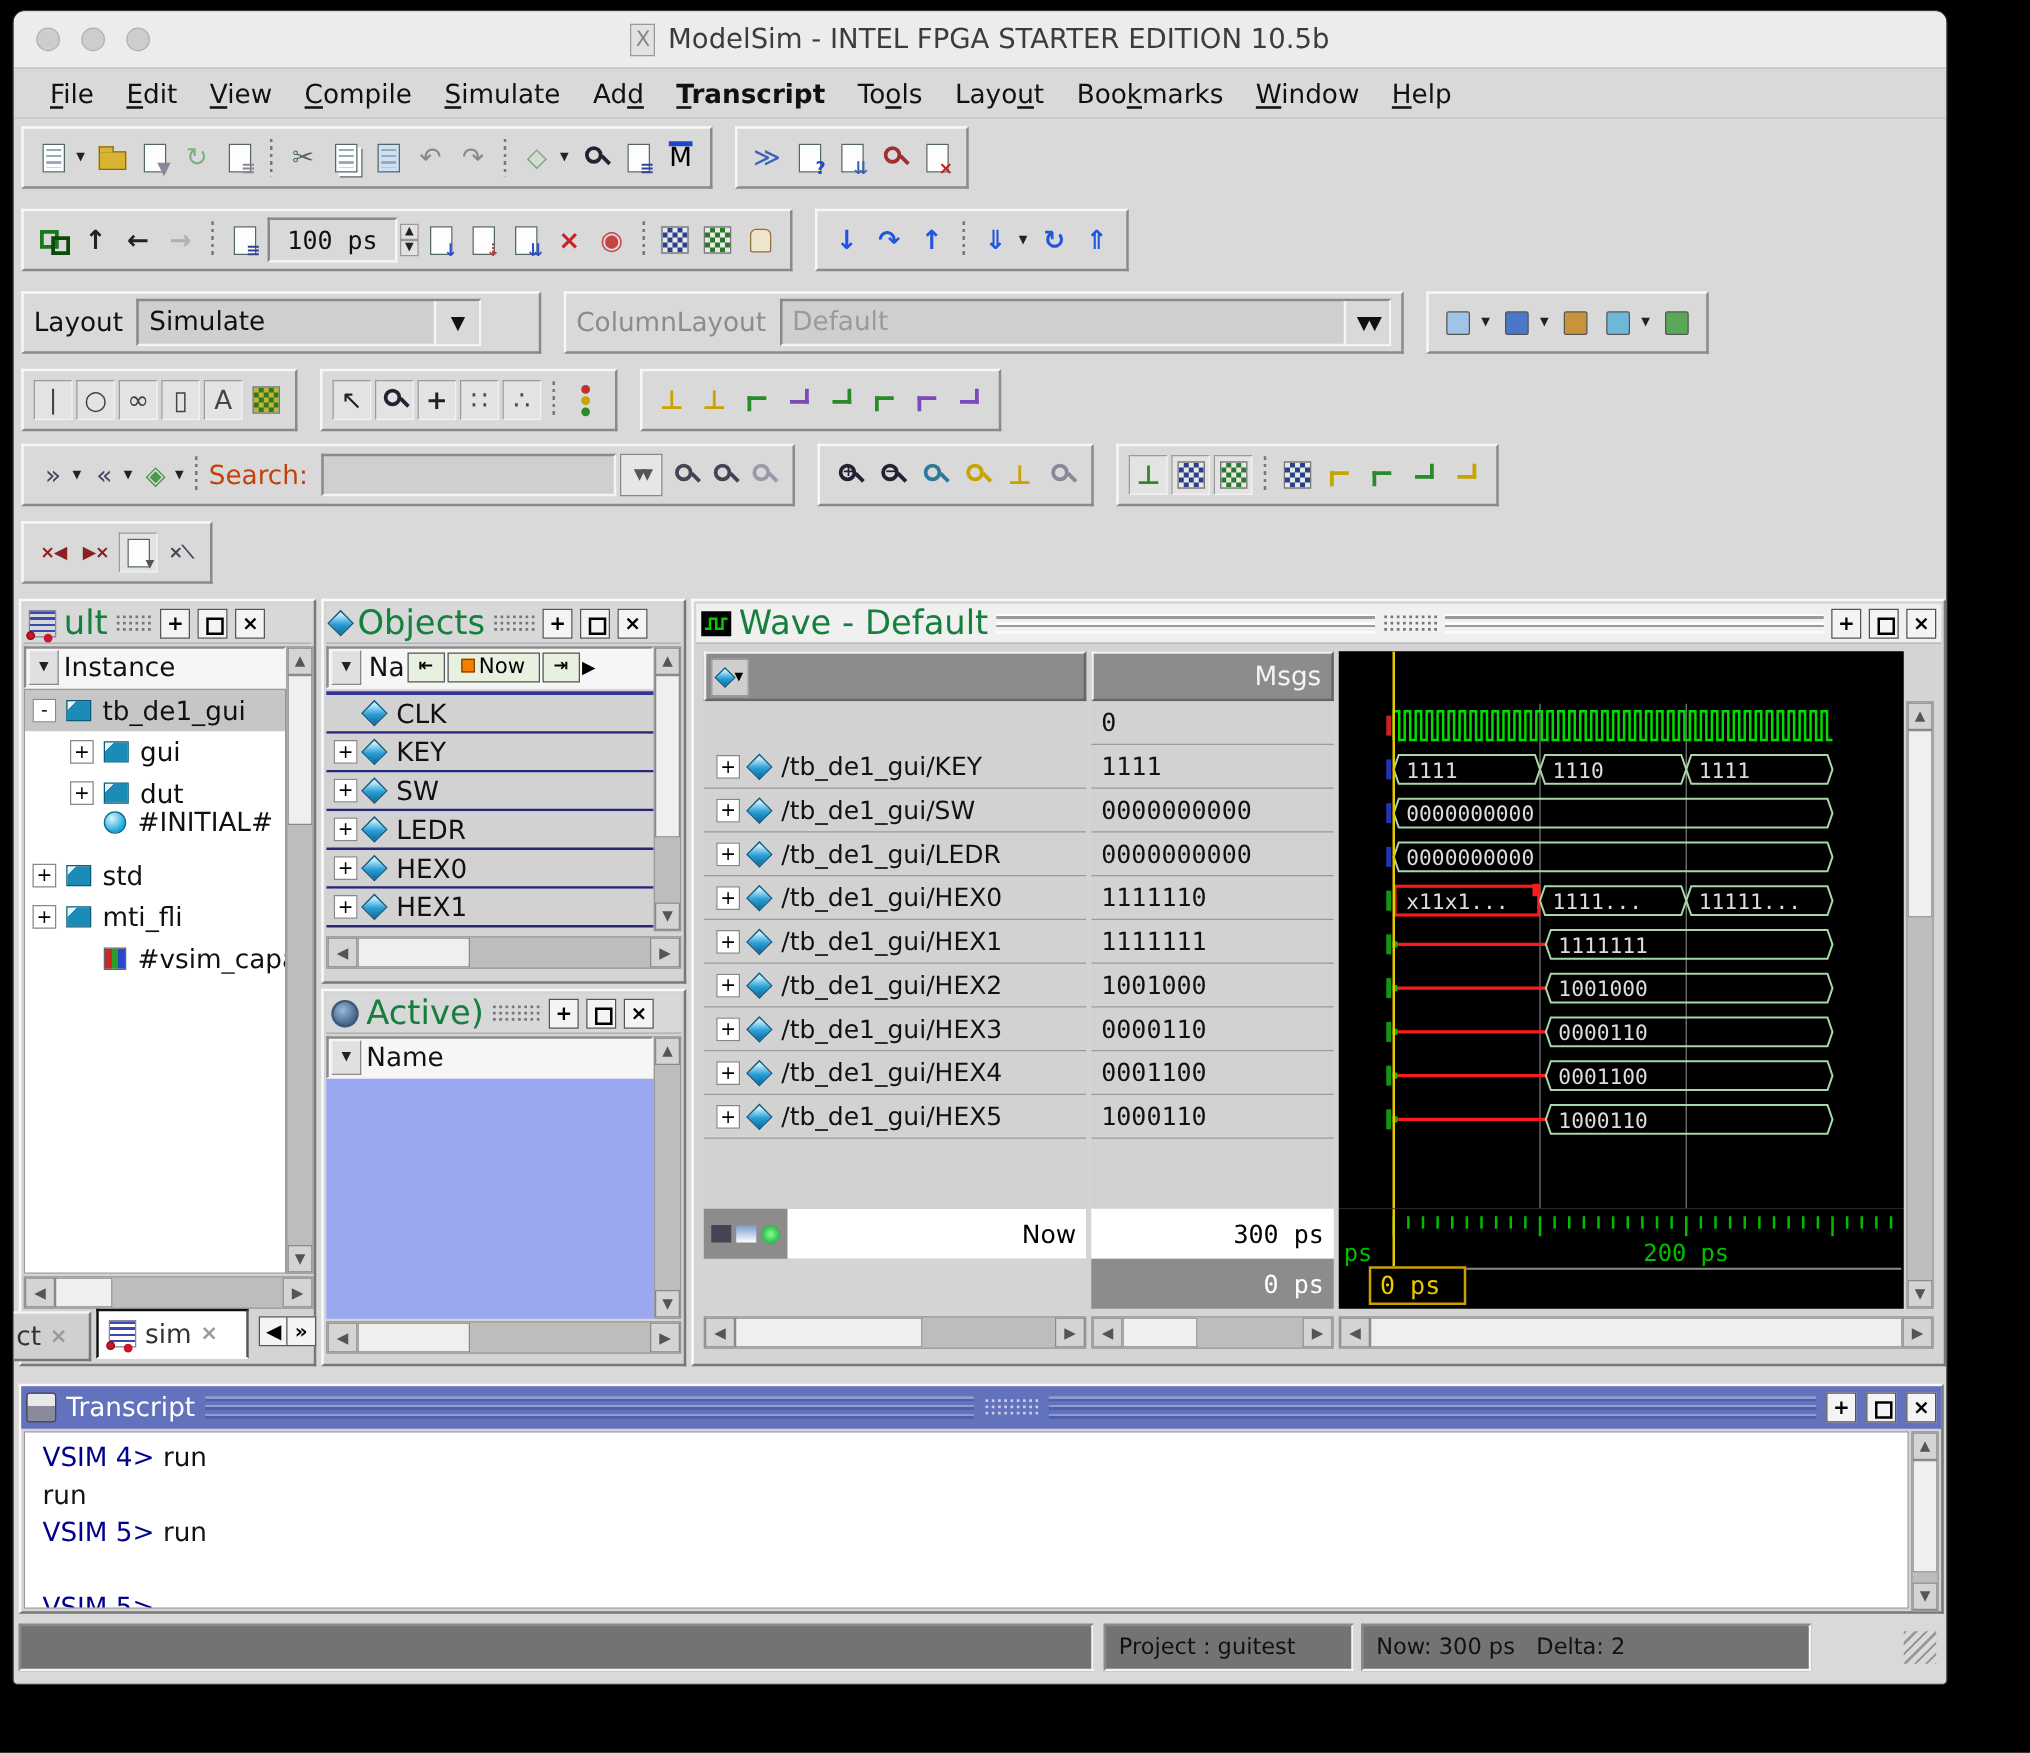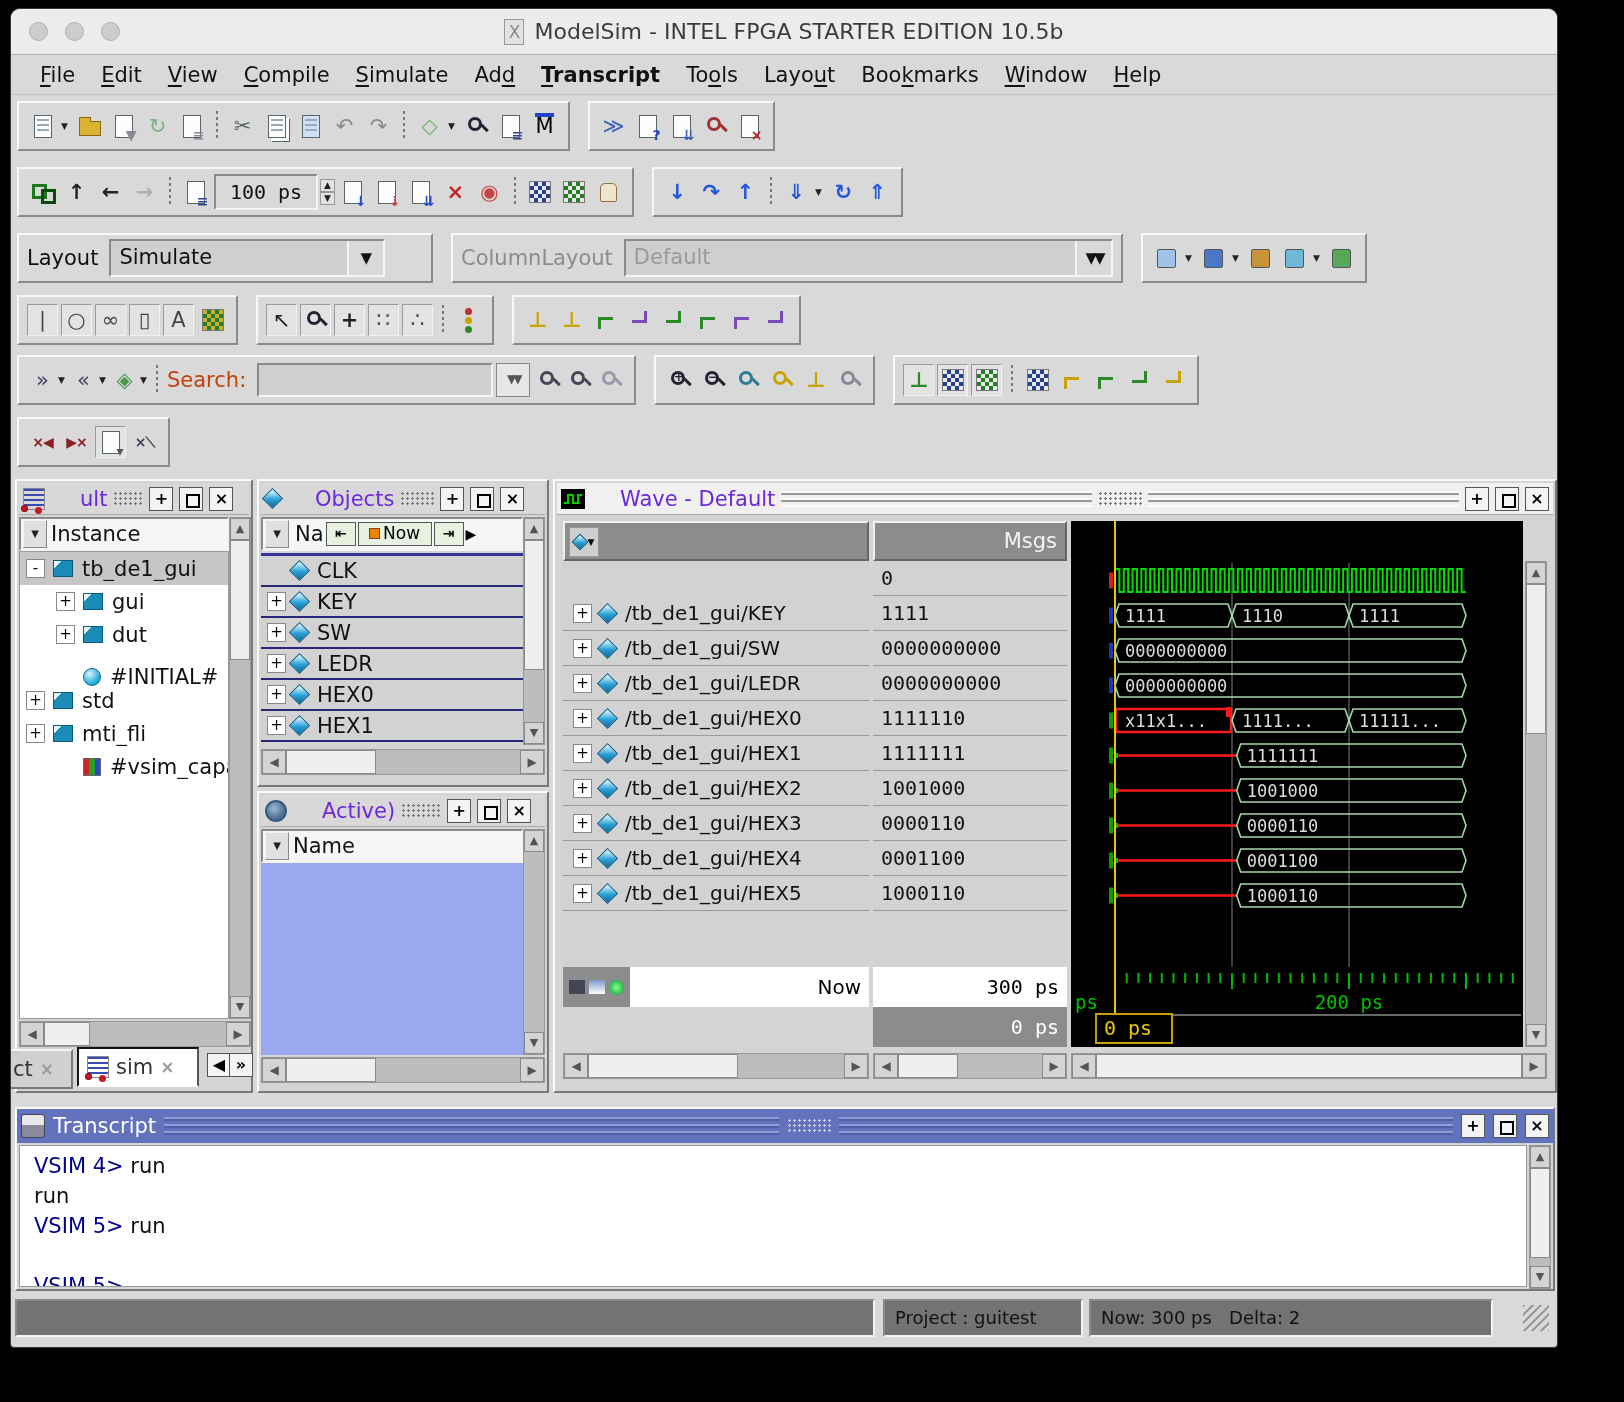--- a/index.html
+++ b/index.html
@@ -81,7 +81,7 @@
   .panel { position:absolute; background:#d4d4d4; border:2px solid; border-color:#fafafa #787878 #787878 #fafafa; }
   .ptitle { position:absolute; left:2px; top:2px; right:2px; height:32px; display:flex; align-items:center;
             padding:0 4px; gap:6px; border-bottom:1px solid #aaa; background:#d8d8d8; }
-  .ptitle .t { font-size:21px; color:#6d28d9; white-space:nowrap; overflow:hidden;margin-left:29px; }
+  .ptitle .t { font-size:27px; color:#15803d; white-space:nowrap; overflow:hidden; }
   .dots { width:44px; height:16px;
           background-image:radial-gradient(#777 1.2px, transparent 1.3px); background-size:5px 5px; }
   .pbtn { width:24px; height:24px; background:#f4f4f4; border:1px solid #555; font-size:16px; font-weight:bold;

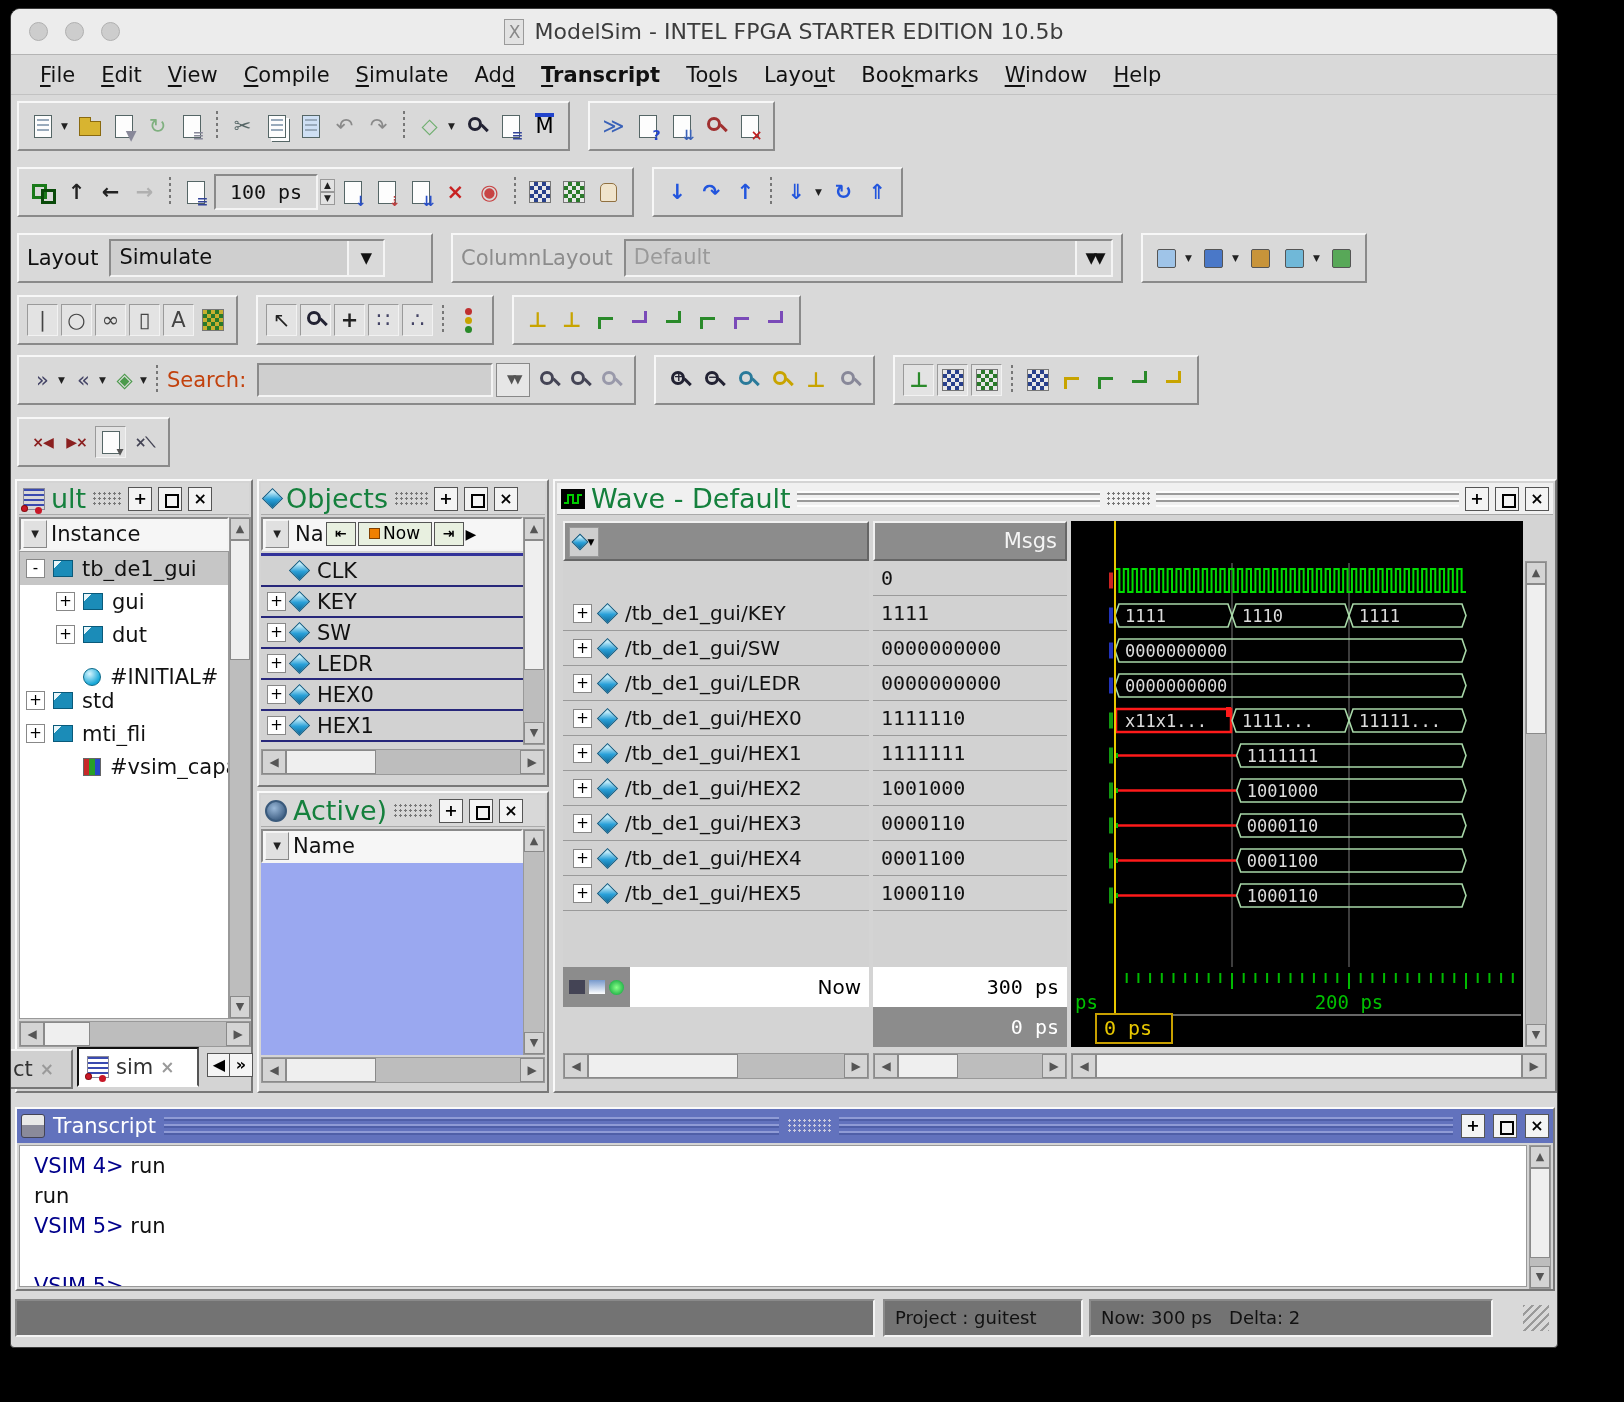--- a/index.html
+++ b/index.html
@@ -596,7 +596,7 @@
           <span class="mod-icon"></span>
           <span style="white-space: nowrap; overflow: hidden;">dut</span>
         </div>
-        <div class="trow" style="top: 108px; padding-left: 36px;">
+        <div class="trow" style="top: 89px; padding-left: 36px;">
           <span style="width: 27px; flex: 0 0 auto;"></span>
           <span class="proc-icon"></span>
           <span style="white-space: nowrap; overflow: hidden;">#INITIAL#</span>

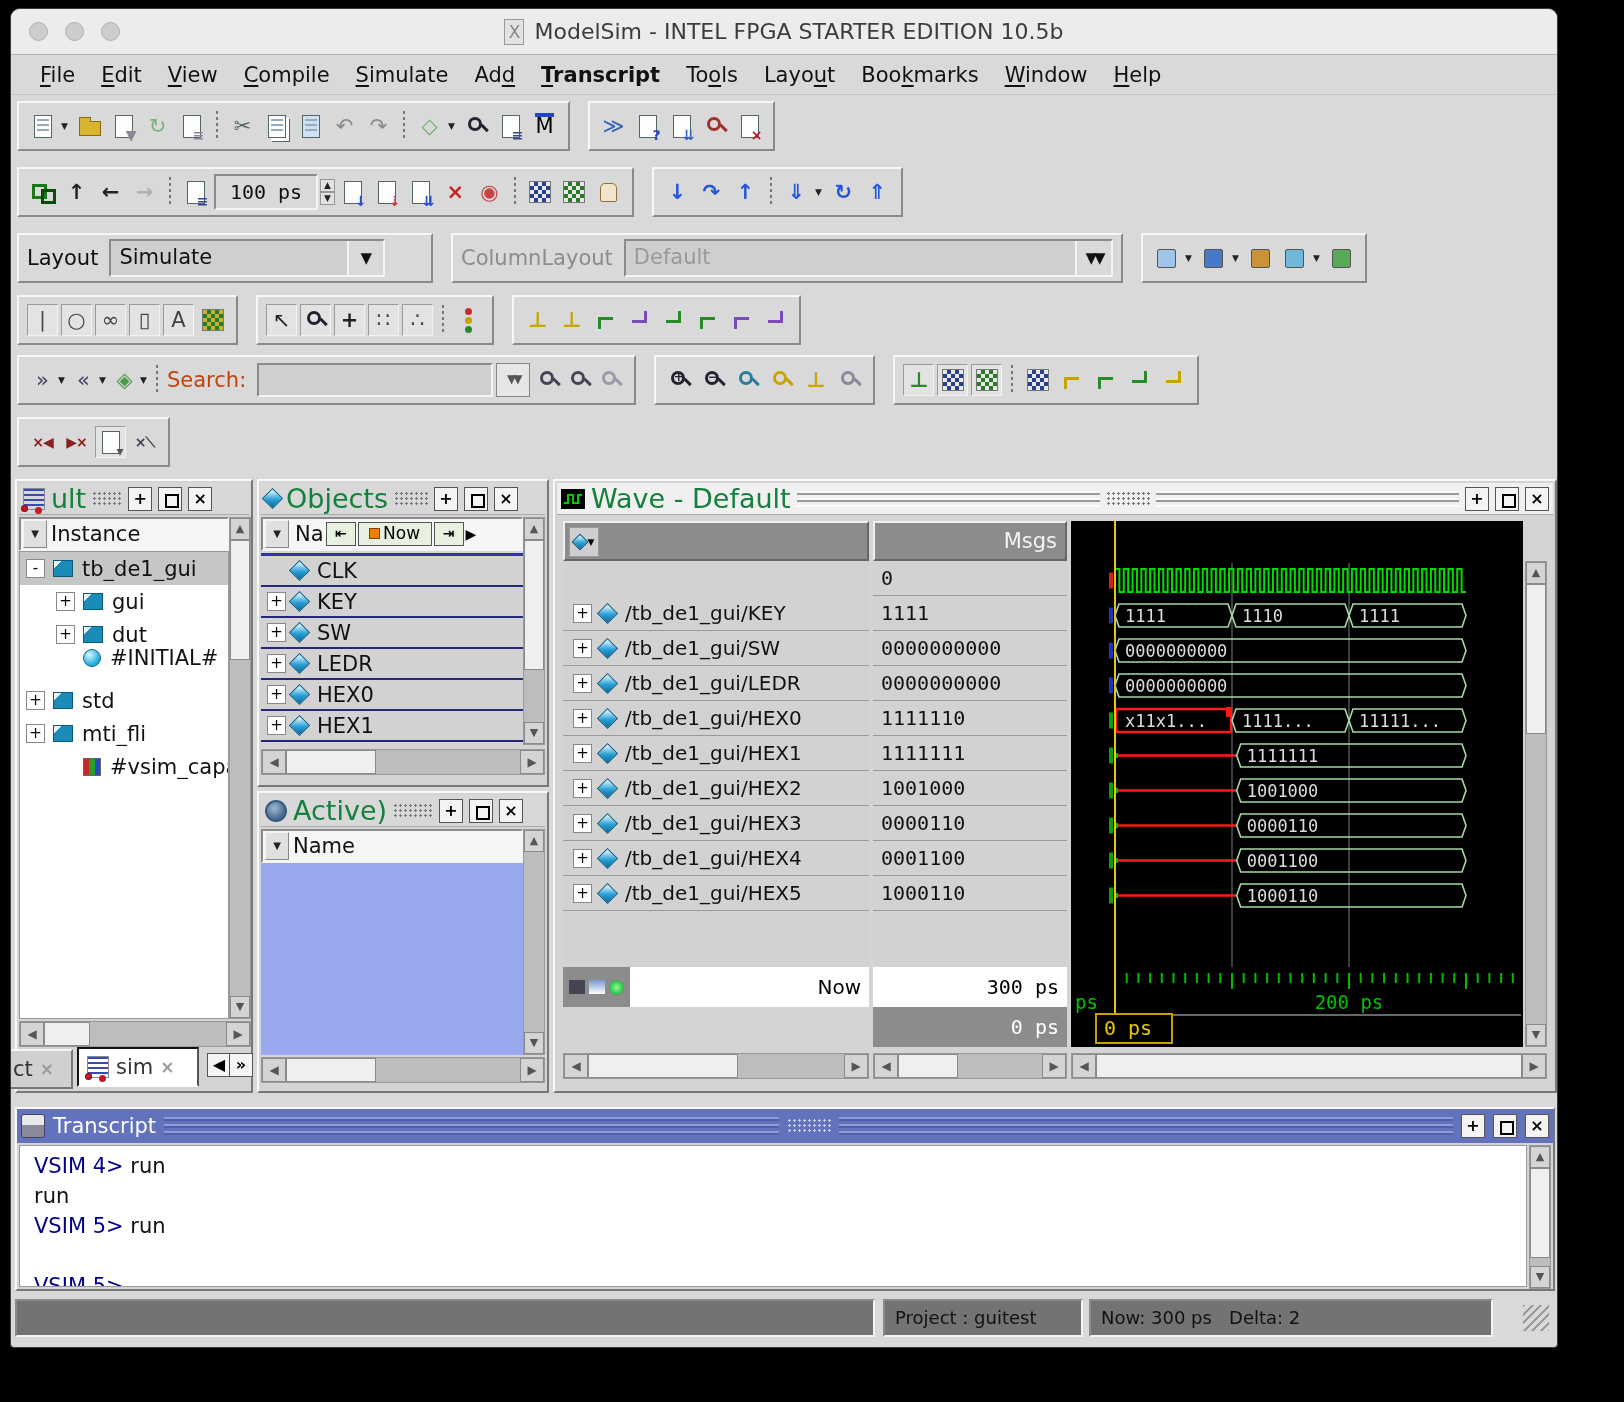--- a/index.html
+++ b/index.html
@@ -980,7 +980,7 @@
   <div id="statusbar" style="position:absolute;left:0;top:1284px;width:100%;height:54px">
     <div class="statbox" style="left:4px;top:6px;width:860px"></div>
     <div class="statbox" style="left:872px;top:6px;width:200px">Project : guitest</div>
-    <div class="statbox" style="left:1078px;top:6px;width:404px">
+    <div class="statbox" style="left:1078px;top:6px;width:360px">
       <span>Now: 300 ps</span>&nbsp;&nbsp;
       <span>Delta: 2</span>
     </div>

